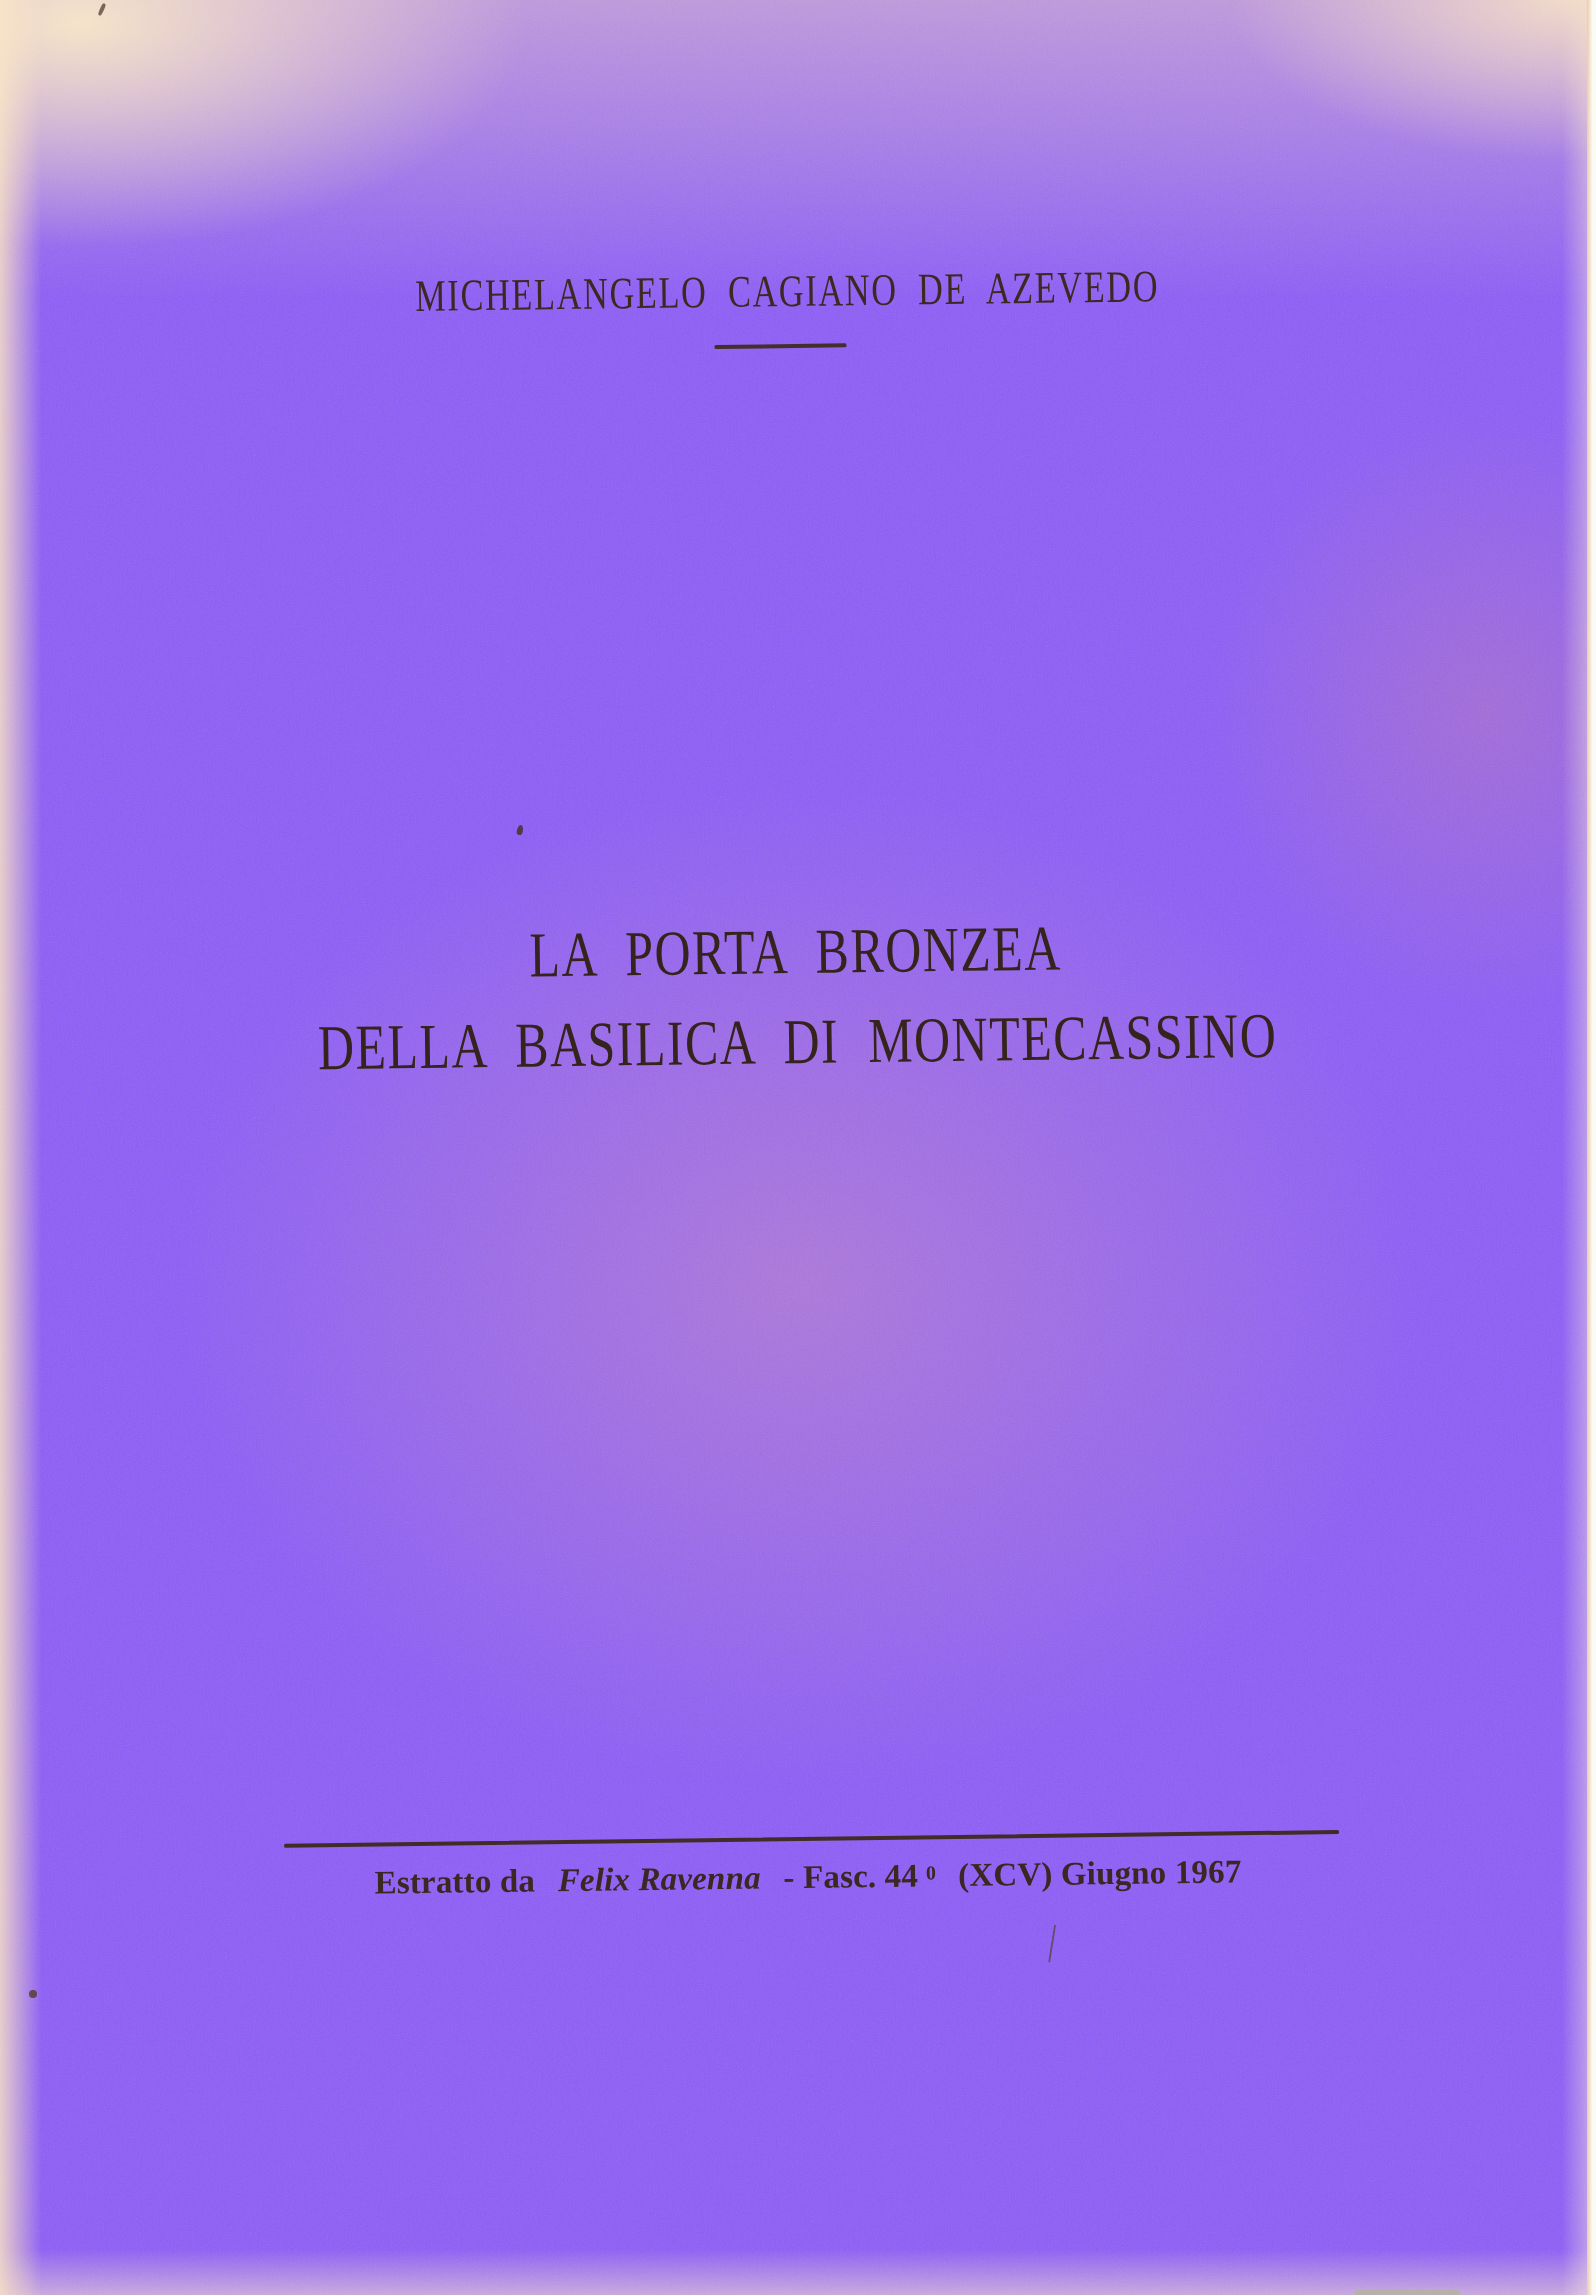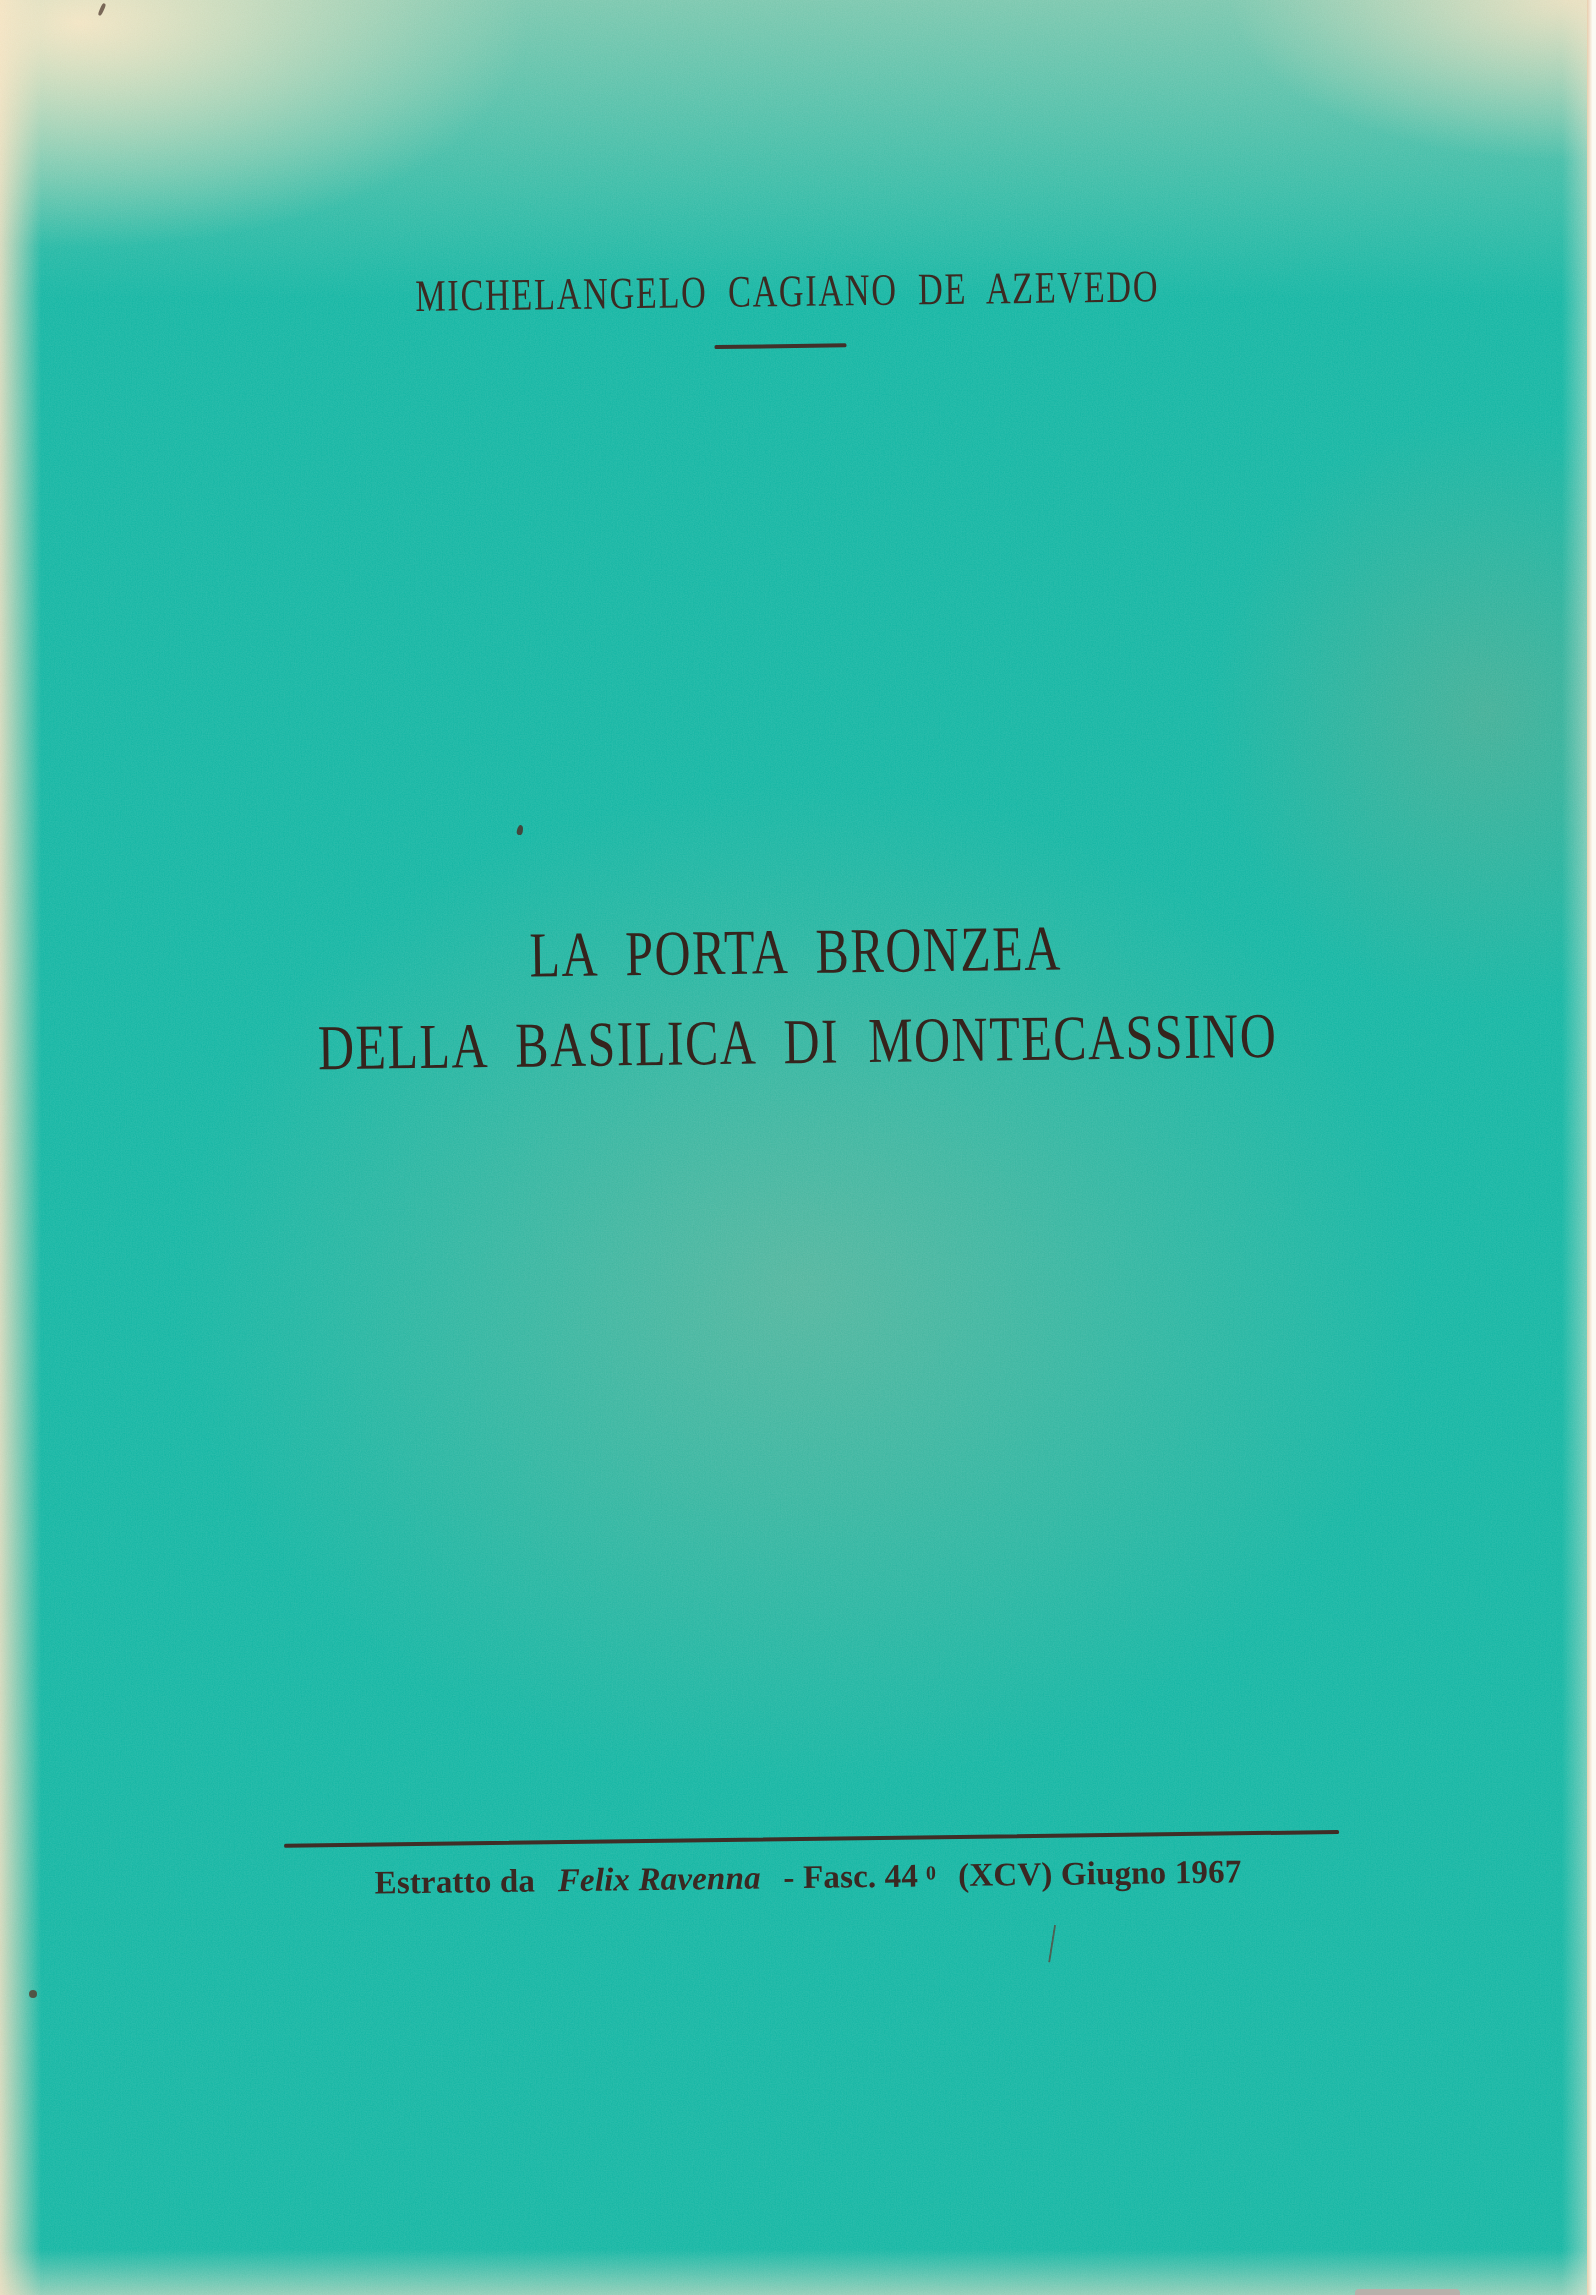--- a/index.html
+++ b/index.html
@@ -6,7 +6,7 @@
   .page{
     position:relative;
     width:1597px;height:2295px;
-    background:#14b8a6;
+    background:#8b5cf6;
     overflow:hidden;
     font-family:"Liberation Serif", serif;
     color:#3a2921;

